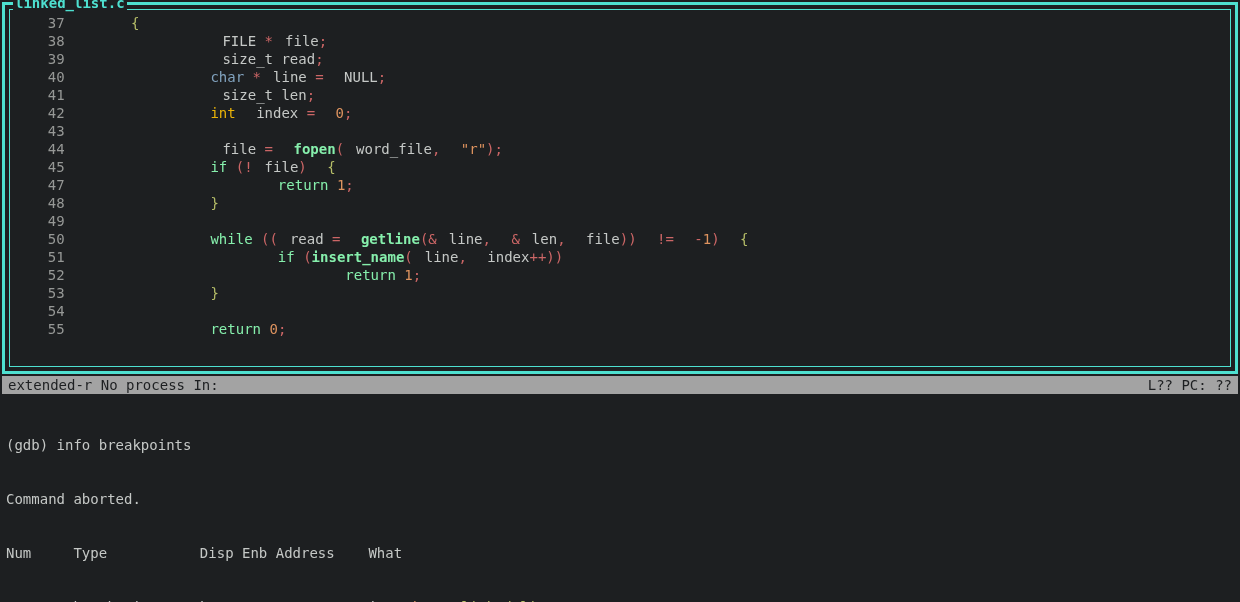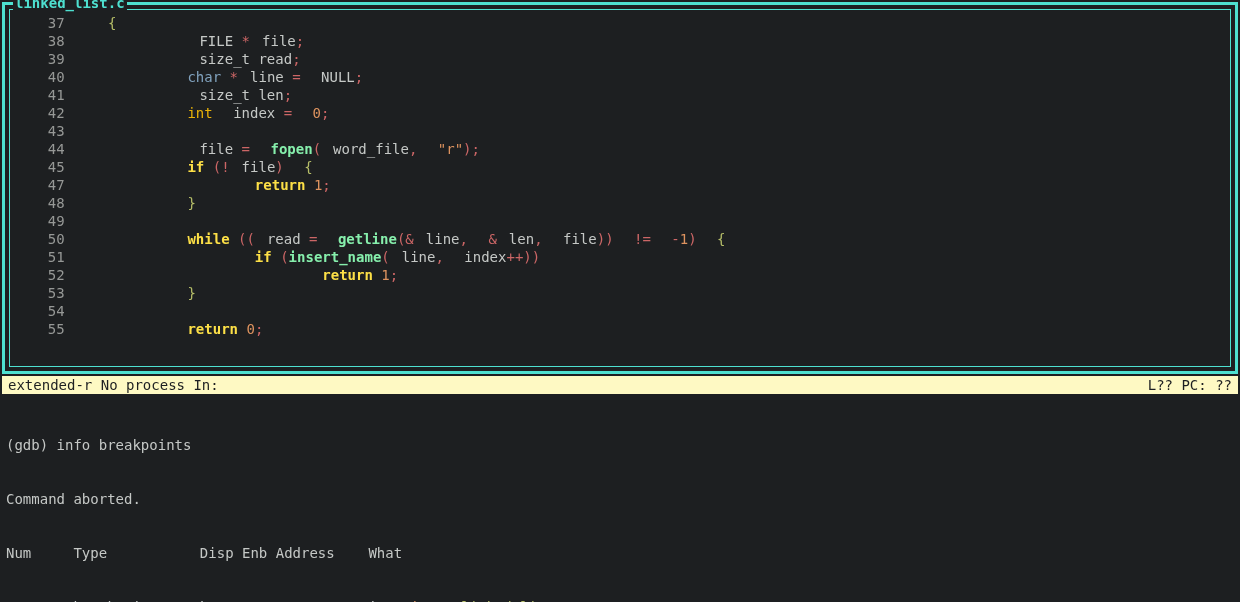--- a/index.html
+++ b/index.html
@@ -38,6 +38,7 @@
   .code-line {
     white-space: pre;
     display: flex;
+    gap: 23px;
   }
   .lineno {
     color: #969896;

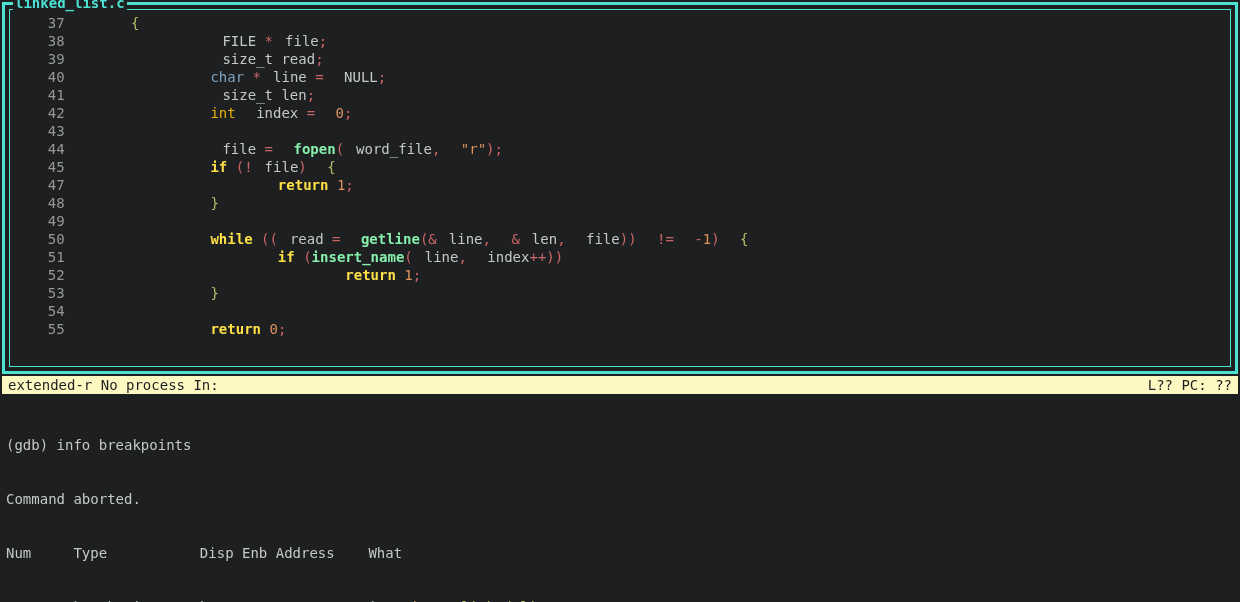--- a/index.html
+++ b/index.html
@@ -49,7 +49,7 @@
   }
   .code-content { flex: 1; }
   .k-type   { color: #81a2be; }    
-  .k-kw     { color: #fde047; font-weight: bold; }  
+  .k-kw     { color: #86efac; font-weight: normal; }  
   .k-func   { color: #86efac; font-weight: bold; }  
   .k-str    { color: #de935f; }    
   .k-num    { color: #de935f; }    

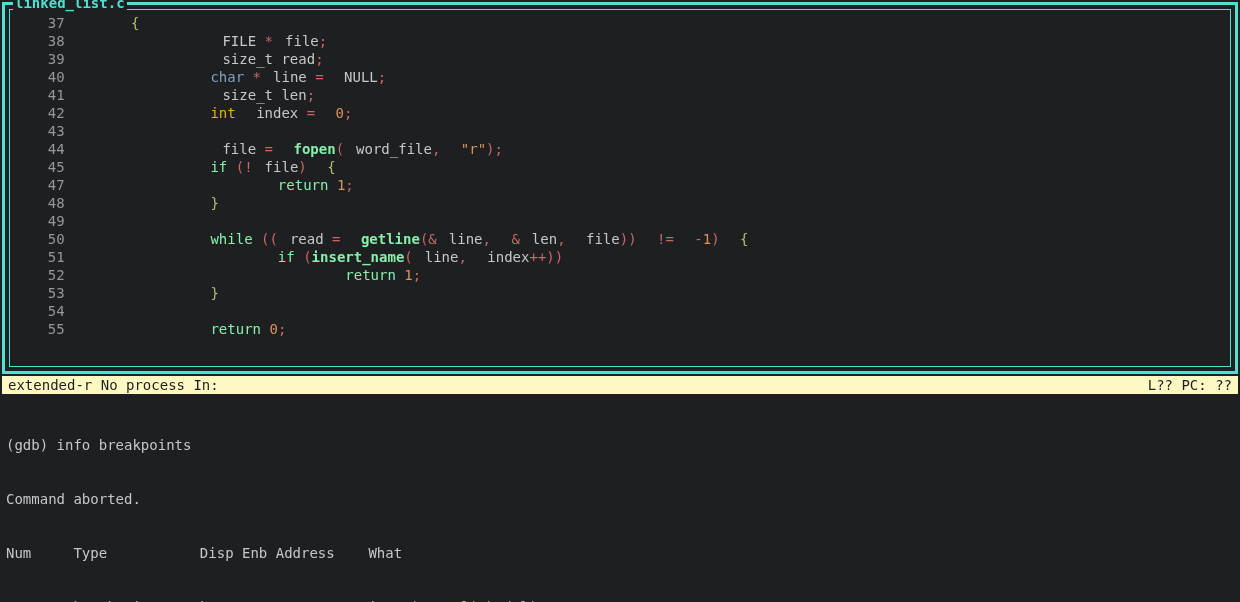--- a/index.html
+++ b/index.html
@@ -58,7 +58,7 @@
   .k-ident  { color: #c5c8c6; margin-left: 12px; }    
   .k-int    { color: #eab308; }    
   .status-bar {
-    background: #fef9c3;
+    background: #a3a3a3;
     color: #1d1f21;
     padding: 0 6px;
     display: flex;

